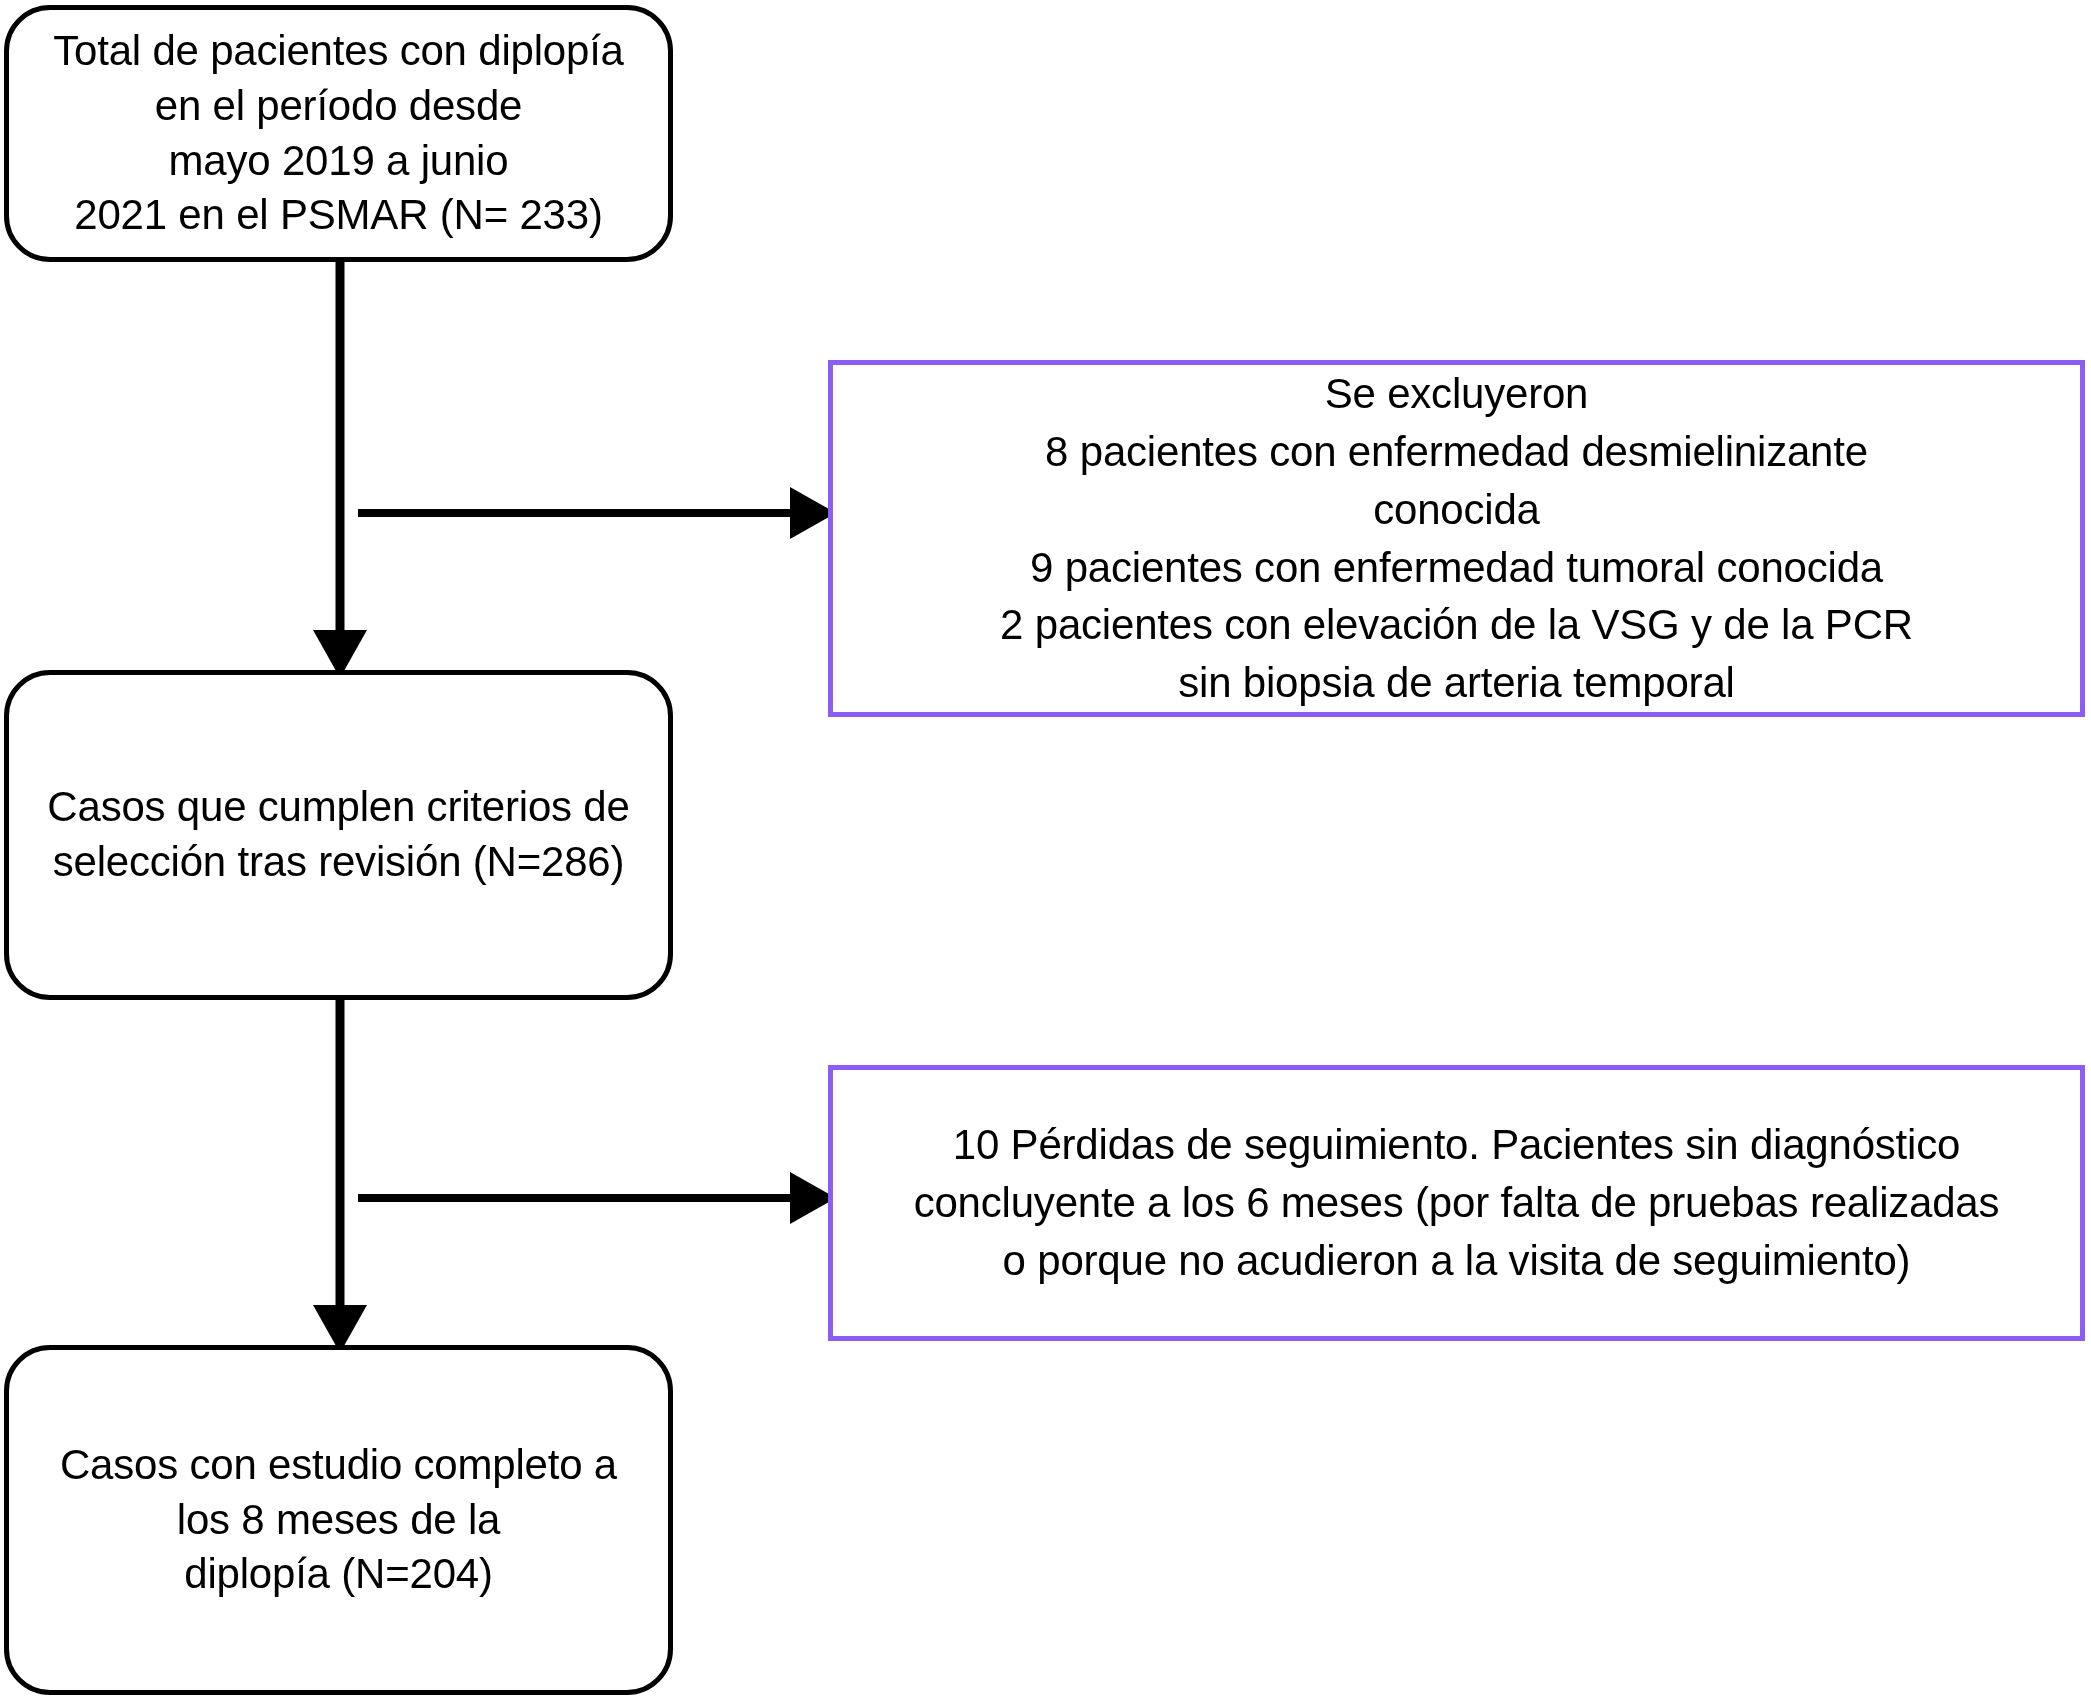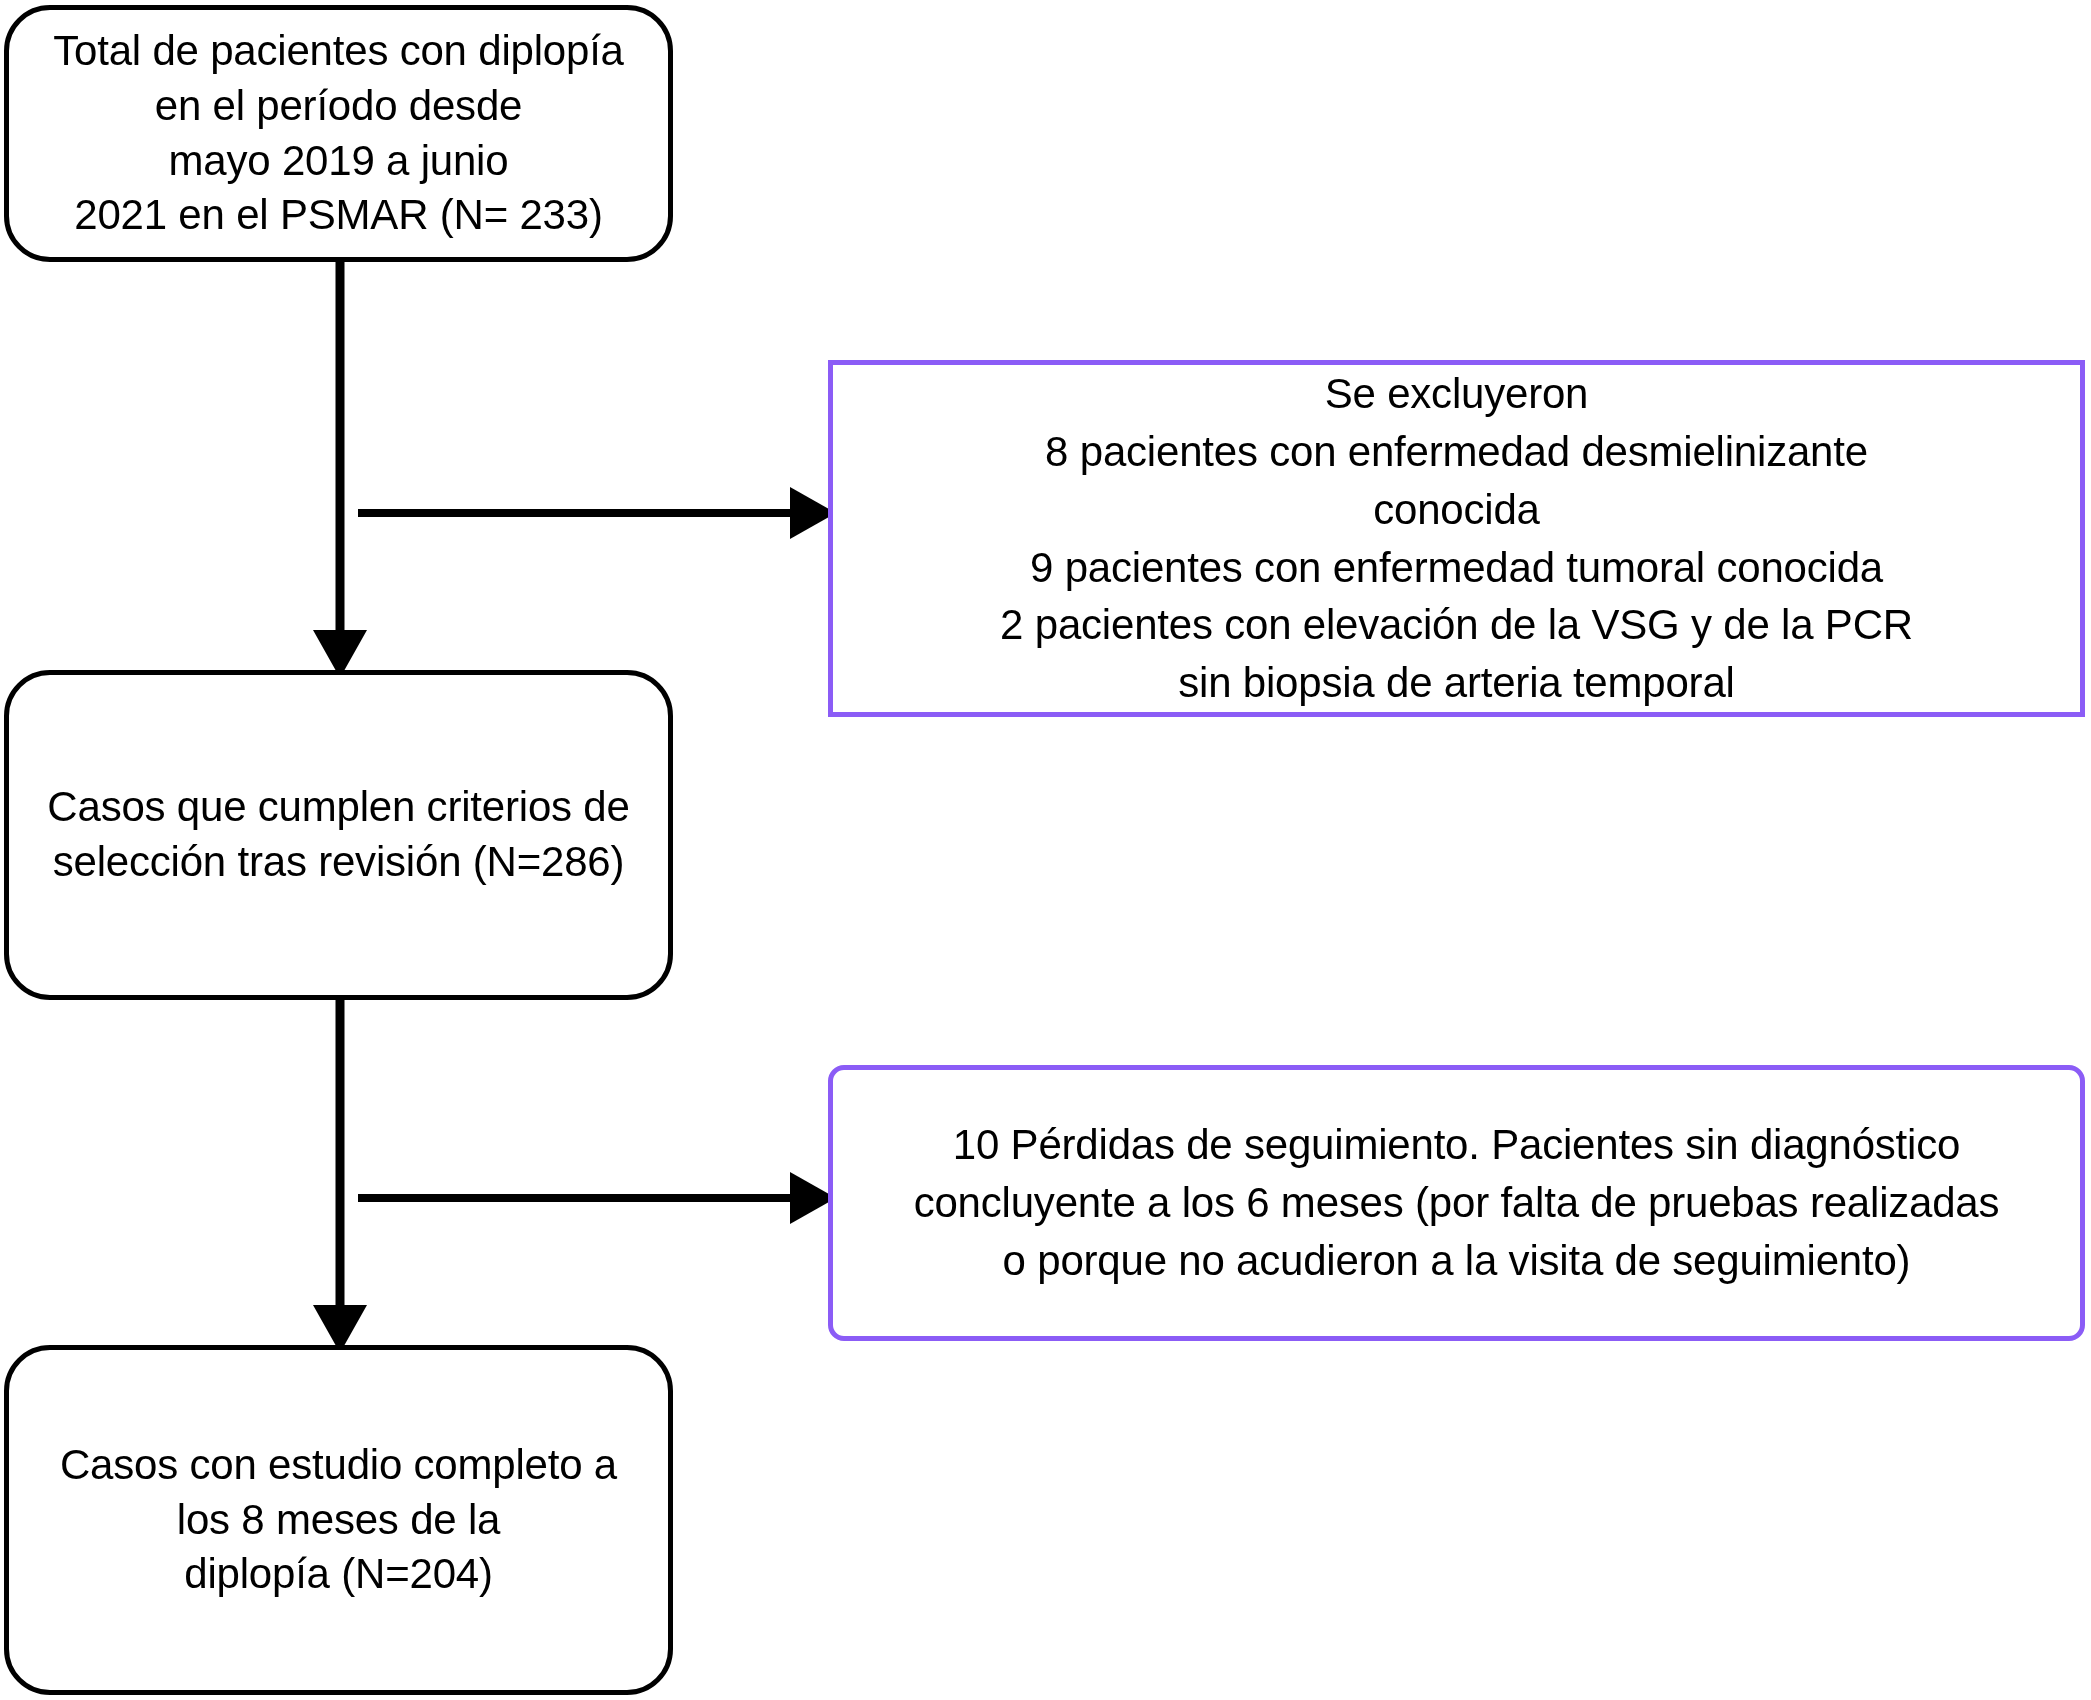--- a/index.html
+++ b/index.html
@@ -65,7 +65,7 @@
   #node-eligible     { left: 4px;   top: 670px;  width: 669px;  height: 330px; }
   #node-complete     { left: 4px;   top: 1345px; width: 669px;  height: 350px; }
   #node-excluded     { left: 828px; top: 360px;  width: 1257px; height: 357px; }
-  #node-lost         { left: 828px; top: 1065px; width: 1257px; height: 276px; border-radius: 16px; }
+  #node-lost         { left: 828px; top: 1065px; width: 1257px; height: 276px; }
 
   #node-excluded .node-text { line-height: 1.38; }
   #node-lost .node-text     { line-height: 1.38; }

